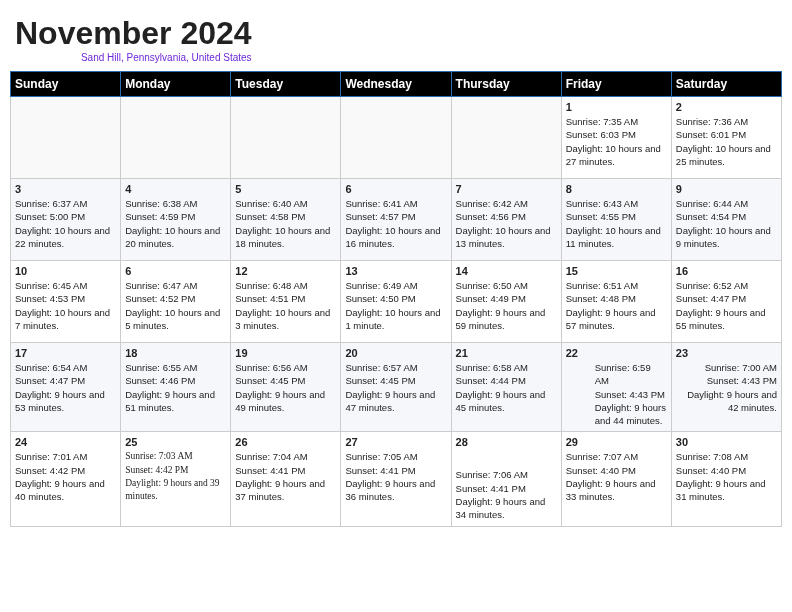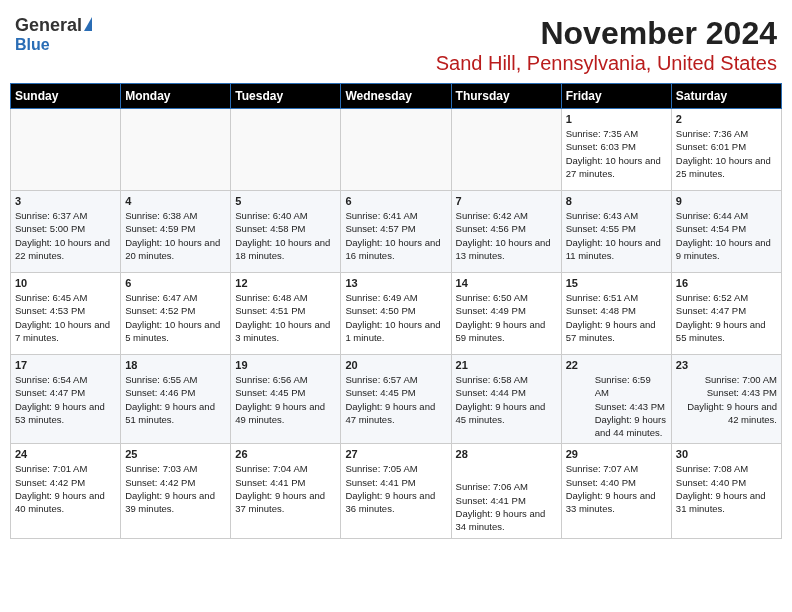--- a/index.html
+++ b/index.html
@@ -94,13 +94,6 @@
 <body>
 
 <div class="header">
-  <div class="logo">
-    <div class="logo-text">
-      <span class="logo-general">General</span>
-      <div class="logo-triangle"></div>
-    </div>
-    <span class="logo-blue">Blue</span>
-  </div>
   <div class="title-block">
     <h1>November 2024</h1>
     <h2>Sand Hill, Pennsylvania, United States</h2>

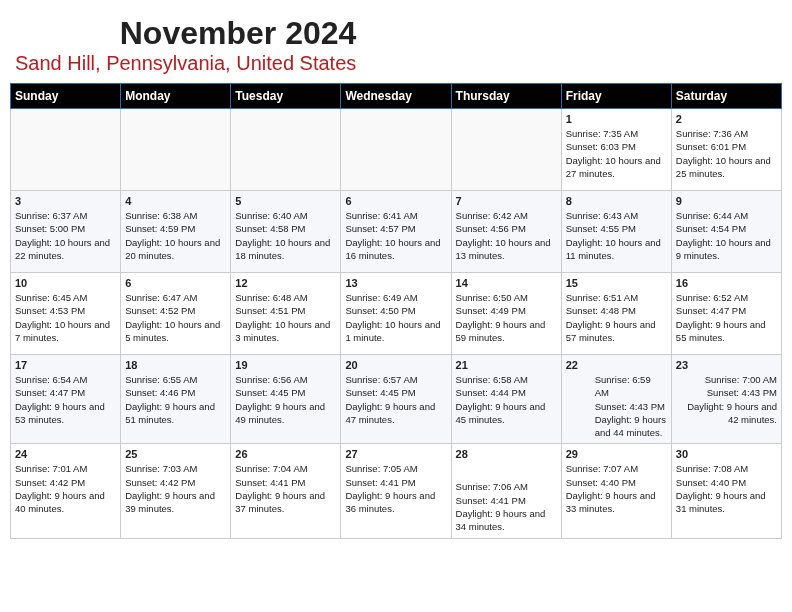--- a/index.html
+++ b/index.html
@@ -47,9 +47,9 @@
       color: #222;
     }
     .title-block h2 {
-      font-size: 20px;
+      font-size: 10px;
       font-weight: normal;
-      color: #b91c1c;
+      color: #6d28d9;
     }
     .calendar {
       width: 100%;

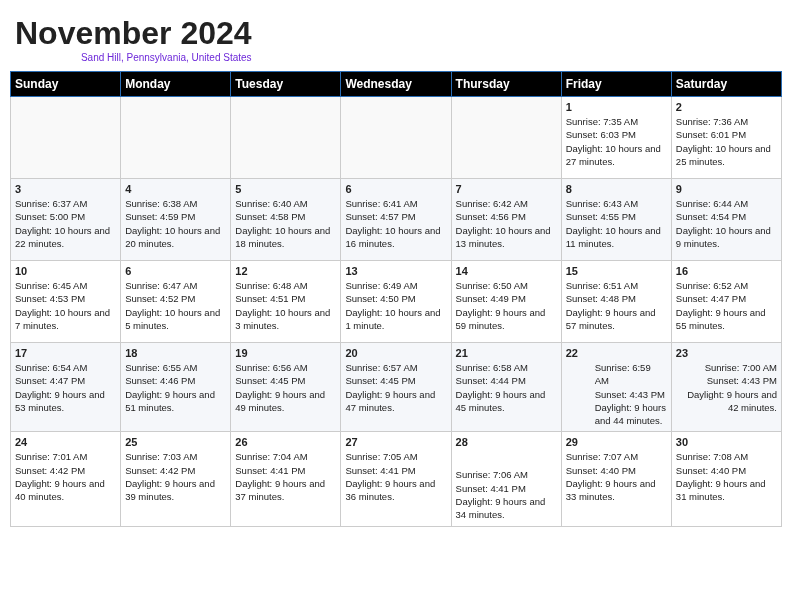--- a/index.html
+++ b/index.html
@@ -273,7 +273,7 @@
         </td>
         <td>
           <div class="day-num">25</div>
-          <div class="day-info" style="white-space: pre-line;">Sunrise: 7:03 AM
+          <div class="day-info" style="white-space: pre-line; font-family: Liberation Serif, serif;">Sunrise: 7:03 AM
 Sunset: 4:42 PM
 Daylight: 9 hours and 39 minutes.</div>
         </td>

